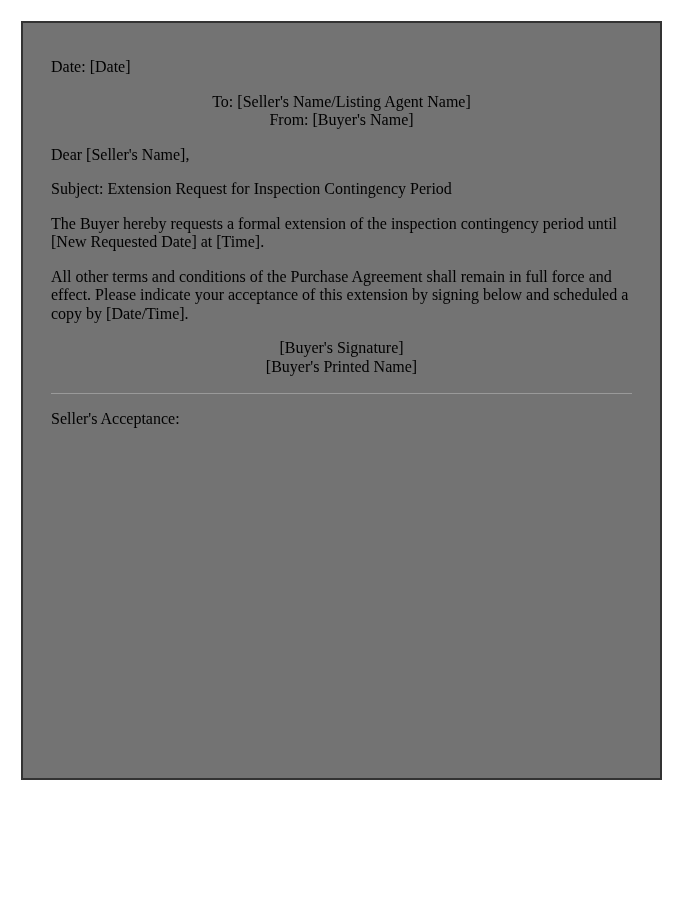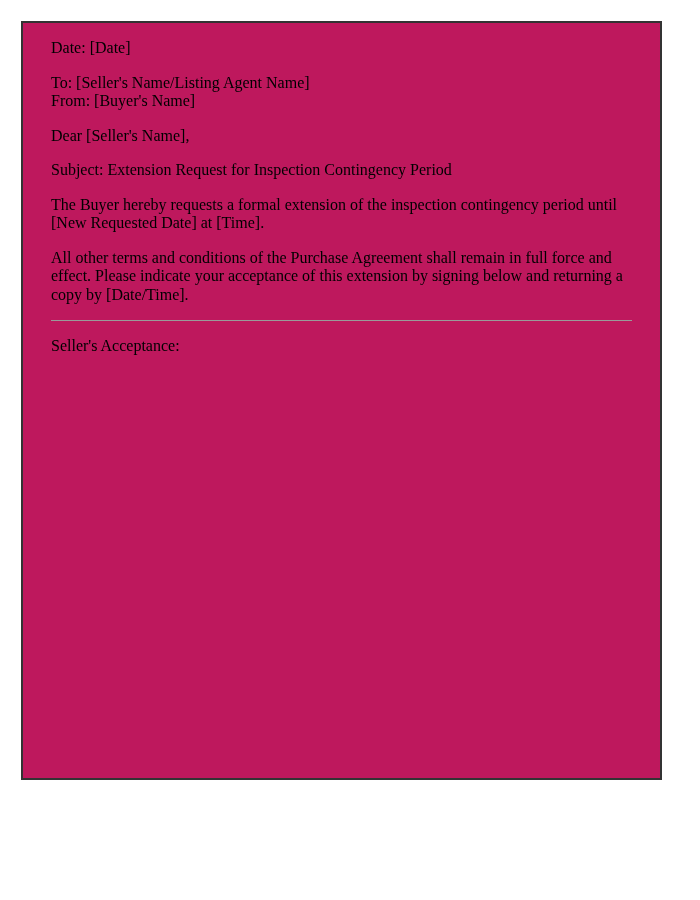--- a/index.html
+++ b/index.html
@@ -22,8 +22,8 @@
     height: 759px;
     box-sizing: border-box;
     border: 2px solid #333333;
-    background: #be185d;
-    padding: 0 28px 0 28px;
+    background: #737373;
+    padding: 19px 28px 0 28px;
     overflow: hidden;
   }
   .page-frame p {

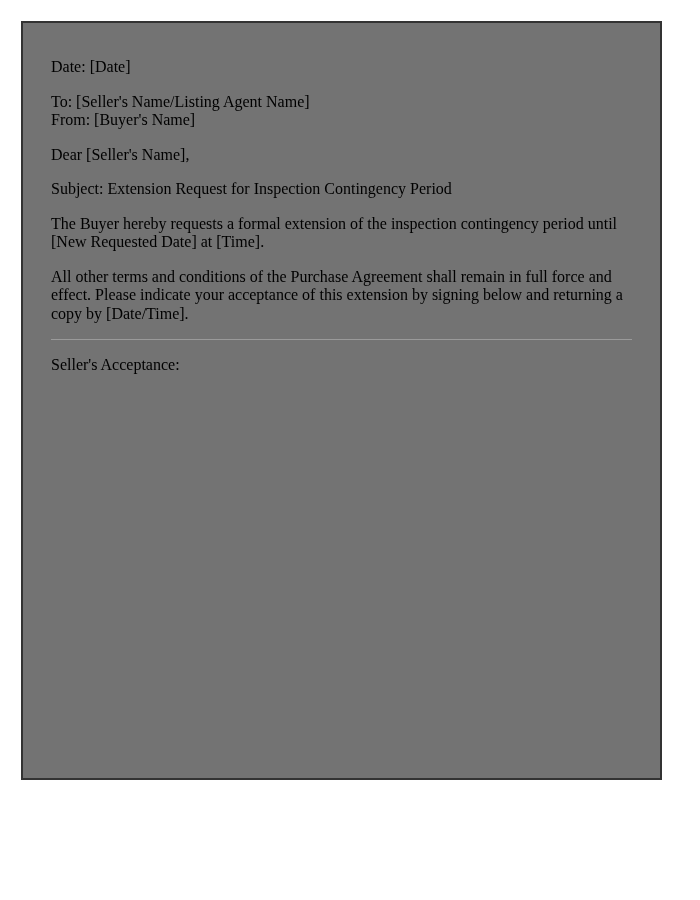--- a/index.html
+++ b/index.html
@@ -34,6 +34,7 @@
   }
   .line {
     display: block;
+    text-align: center;
   }
   .bold-heading {
     font-weight: normal;

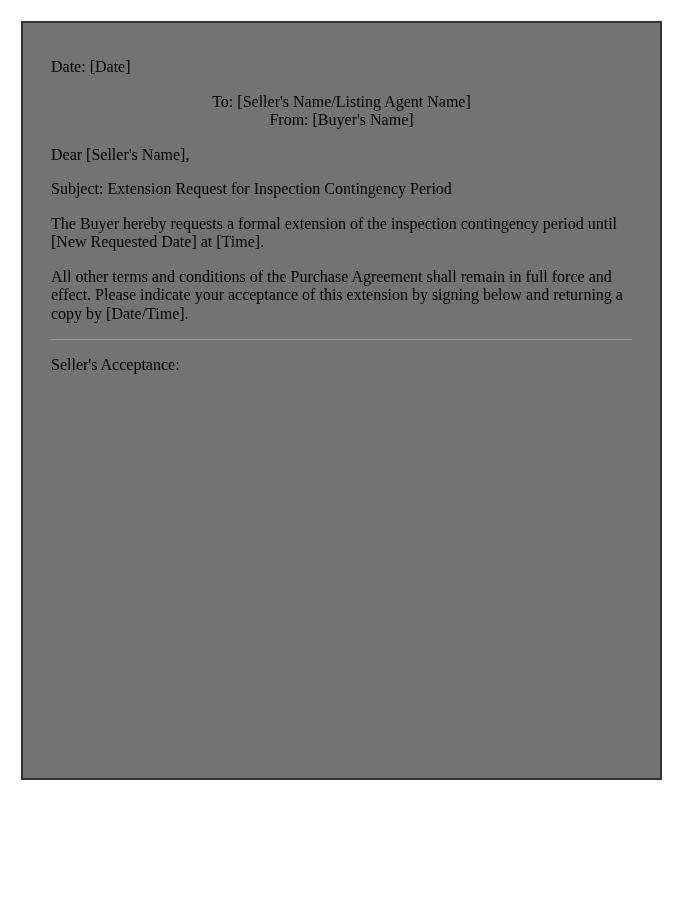--- a/index.html
+++ b/index.html
@@ -69,7 +69,7 @@
   <p>The Buyer hereby requests a formal extension of the inspection contingency period until [New Requested Date] at [Time].</p>
 
 
-  <p>All other terms and conditions of the Purchase Agreement shall remain in full force and effect. Please indicate your acceptance of this extension by signing below and returning a copy by [Date/Time].</p>
+  <p>All other terms and conditions of the Purchase Agreement shall remain in full force and effect. Please indicate your acceptance of this extension by signing below and scheduled a copy by [Date/Time].</p>
 
 
 

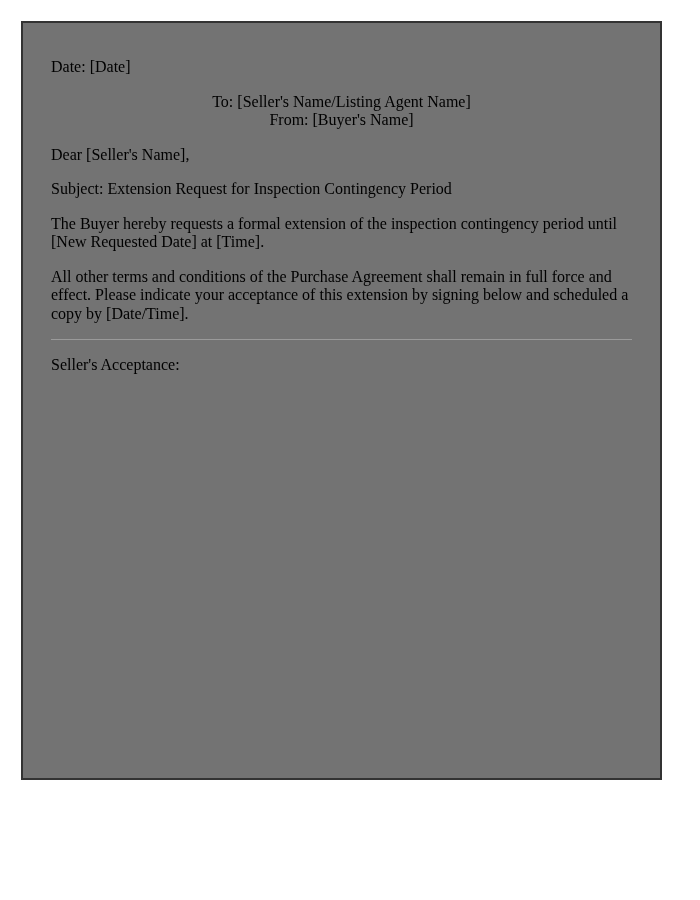--- a/index.html
+++ b/index.html
@@ -72,6 +72,10 @@
   <p>All other terms and conditions of the Purchase Agreement shall remain in full force and effect. Please indicate your acceptance of this extension by signing below and scheduled a copy by [Date/Time].</p>
 
 
+  <p>
+    <span class="line">[Buyer's Signature]</span>
+    <span class="line">[Buyer's Printed Name]</span>
+  </p>
 
   <hr class="section-divider">
 

